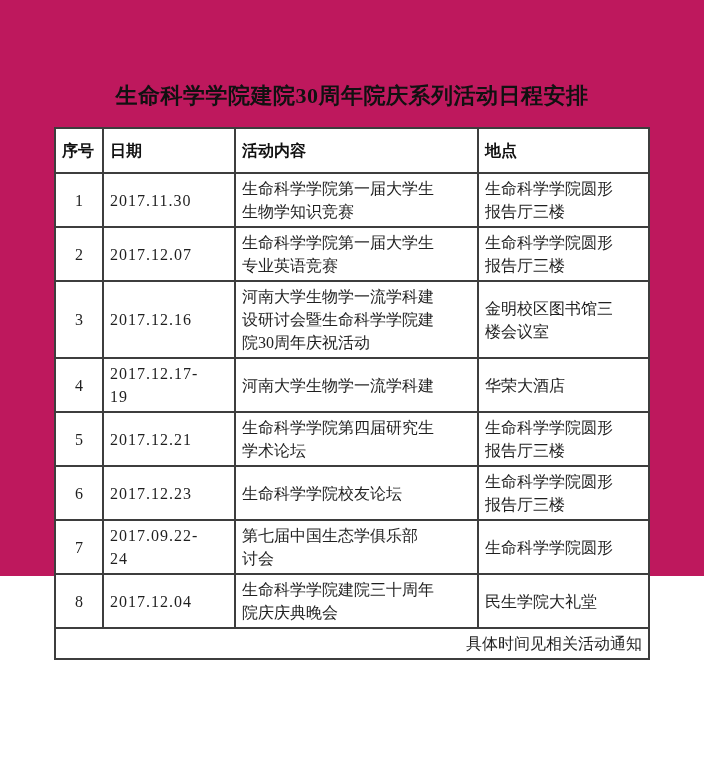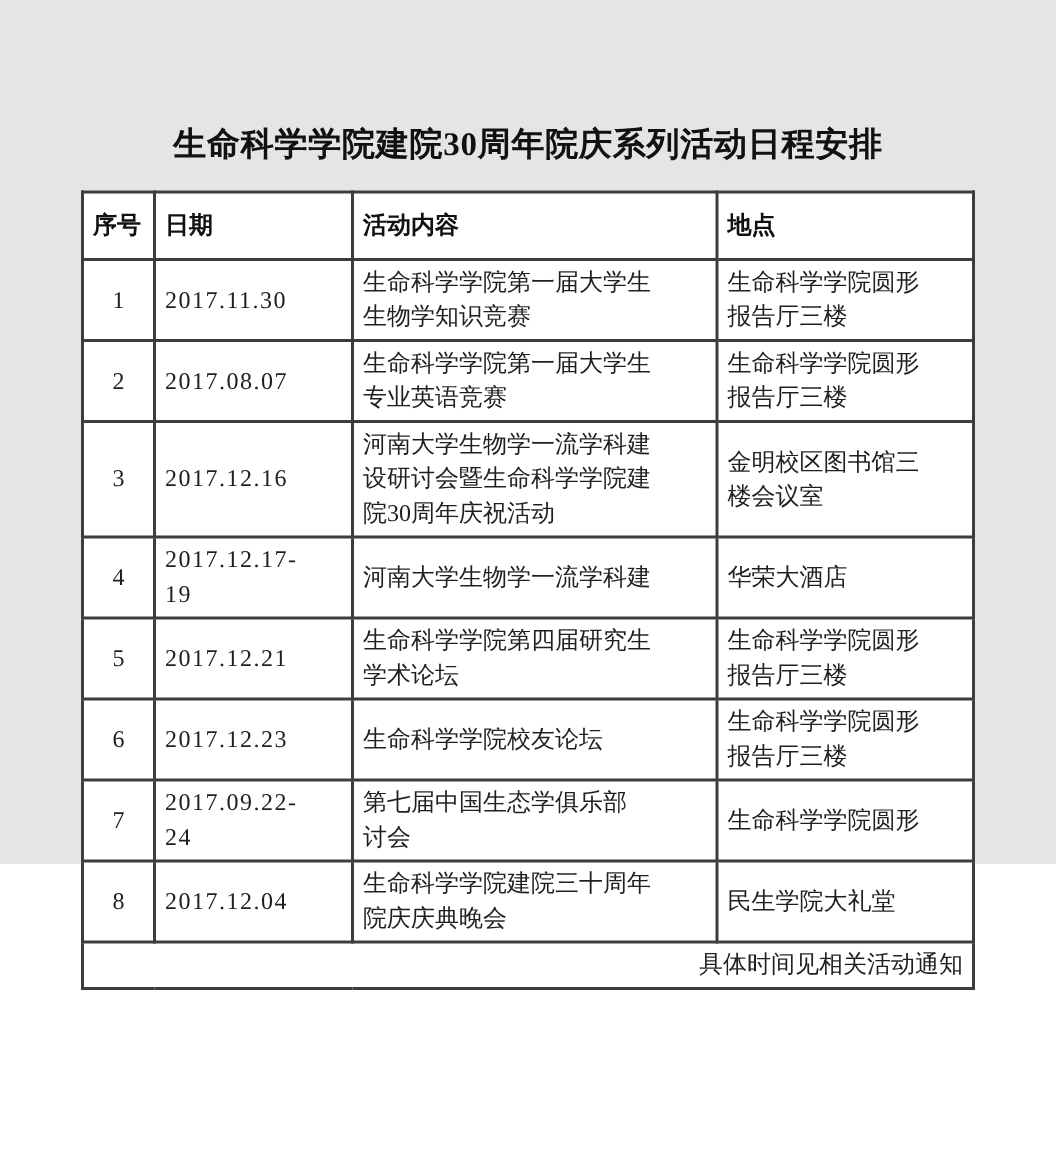--- a/index.html
+++ b/index.html
@@ -18,7 +18,7 @@
     position: relative;
     width: 704px;
     height: 576px;
-    background: #e5e5e5;
+    background: #be185d;
   }
   .title {
     margin: 0;

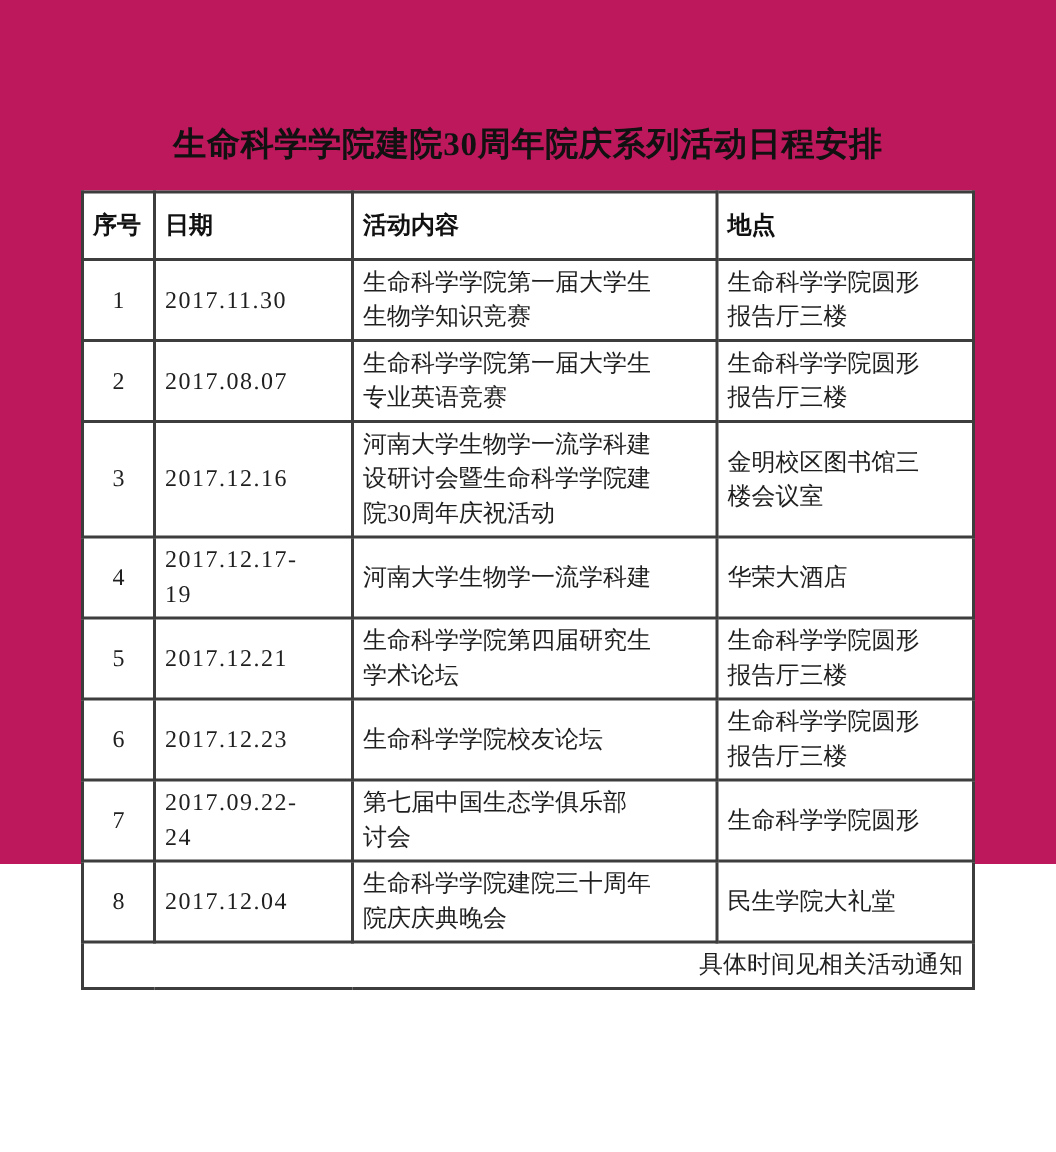--- a/index.html
+++ b/index.html
@@ -106,7 +106,7 @@
         </tr>
         <tr>
           <td class="cell-seq">2</td>
-          <td class="cell-date">2017.08.07</td>
+          <td class="cell-date">2017.12.07</td>
           <td class="cell-activity">生命科学学院第一届大学生
 专业英语竞赛</td>
           <td class="cell-location">生命科学学院圆形

